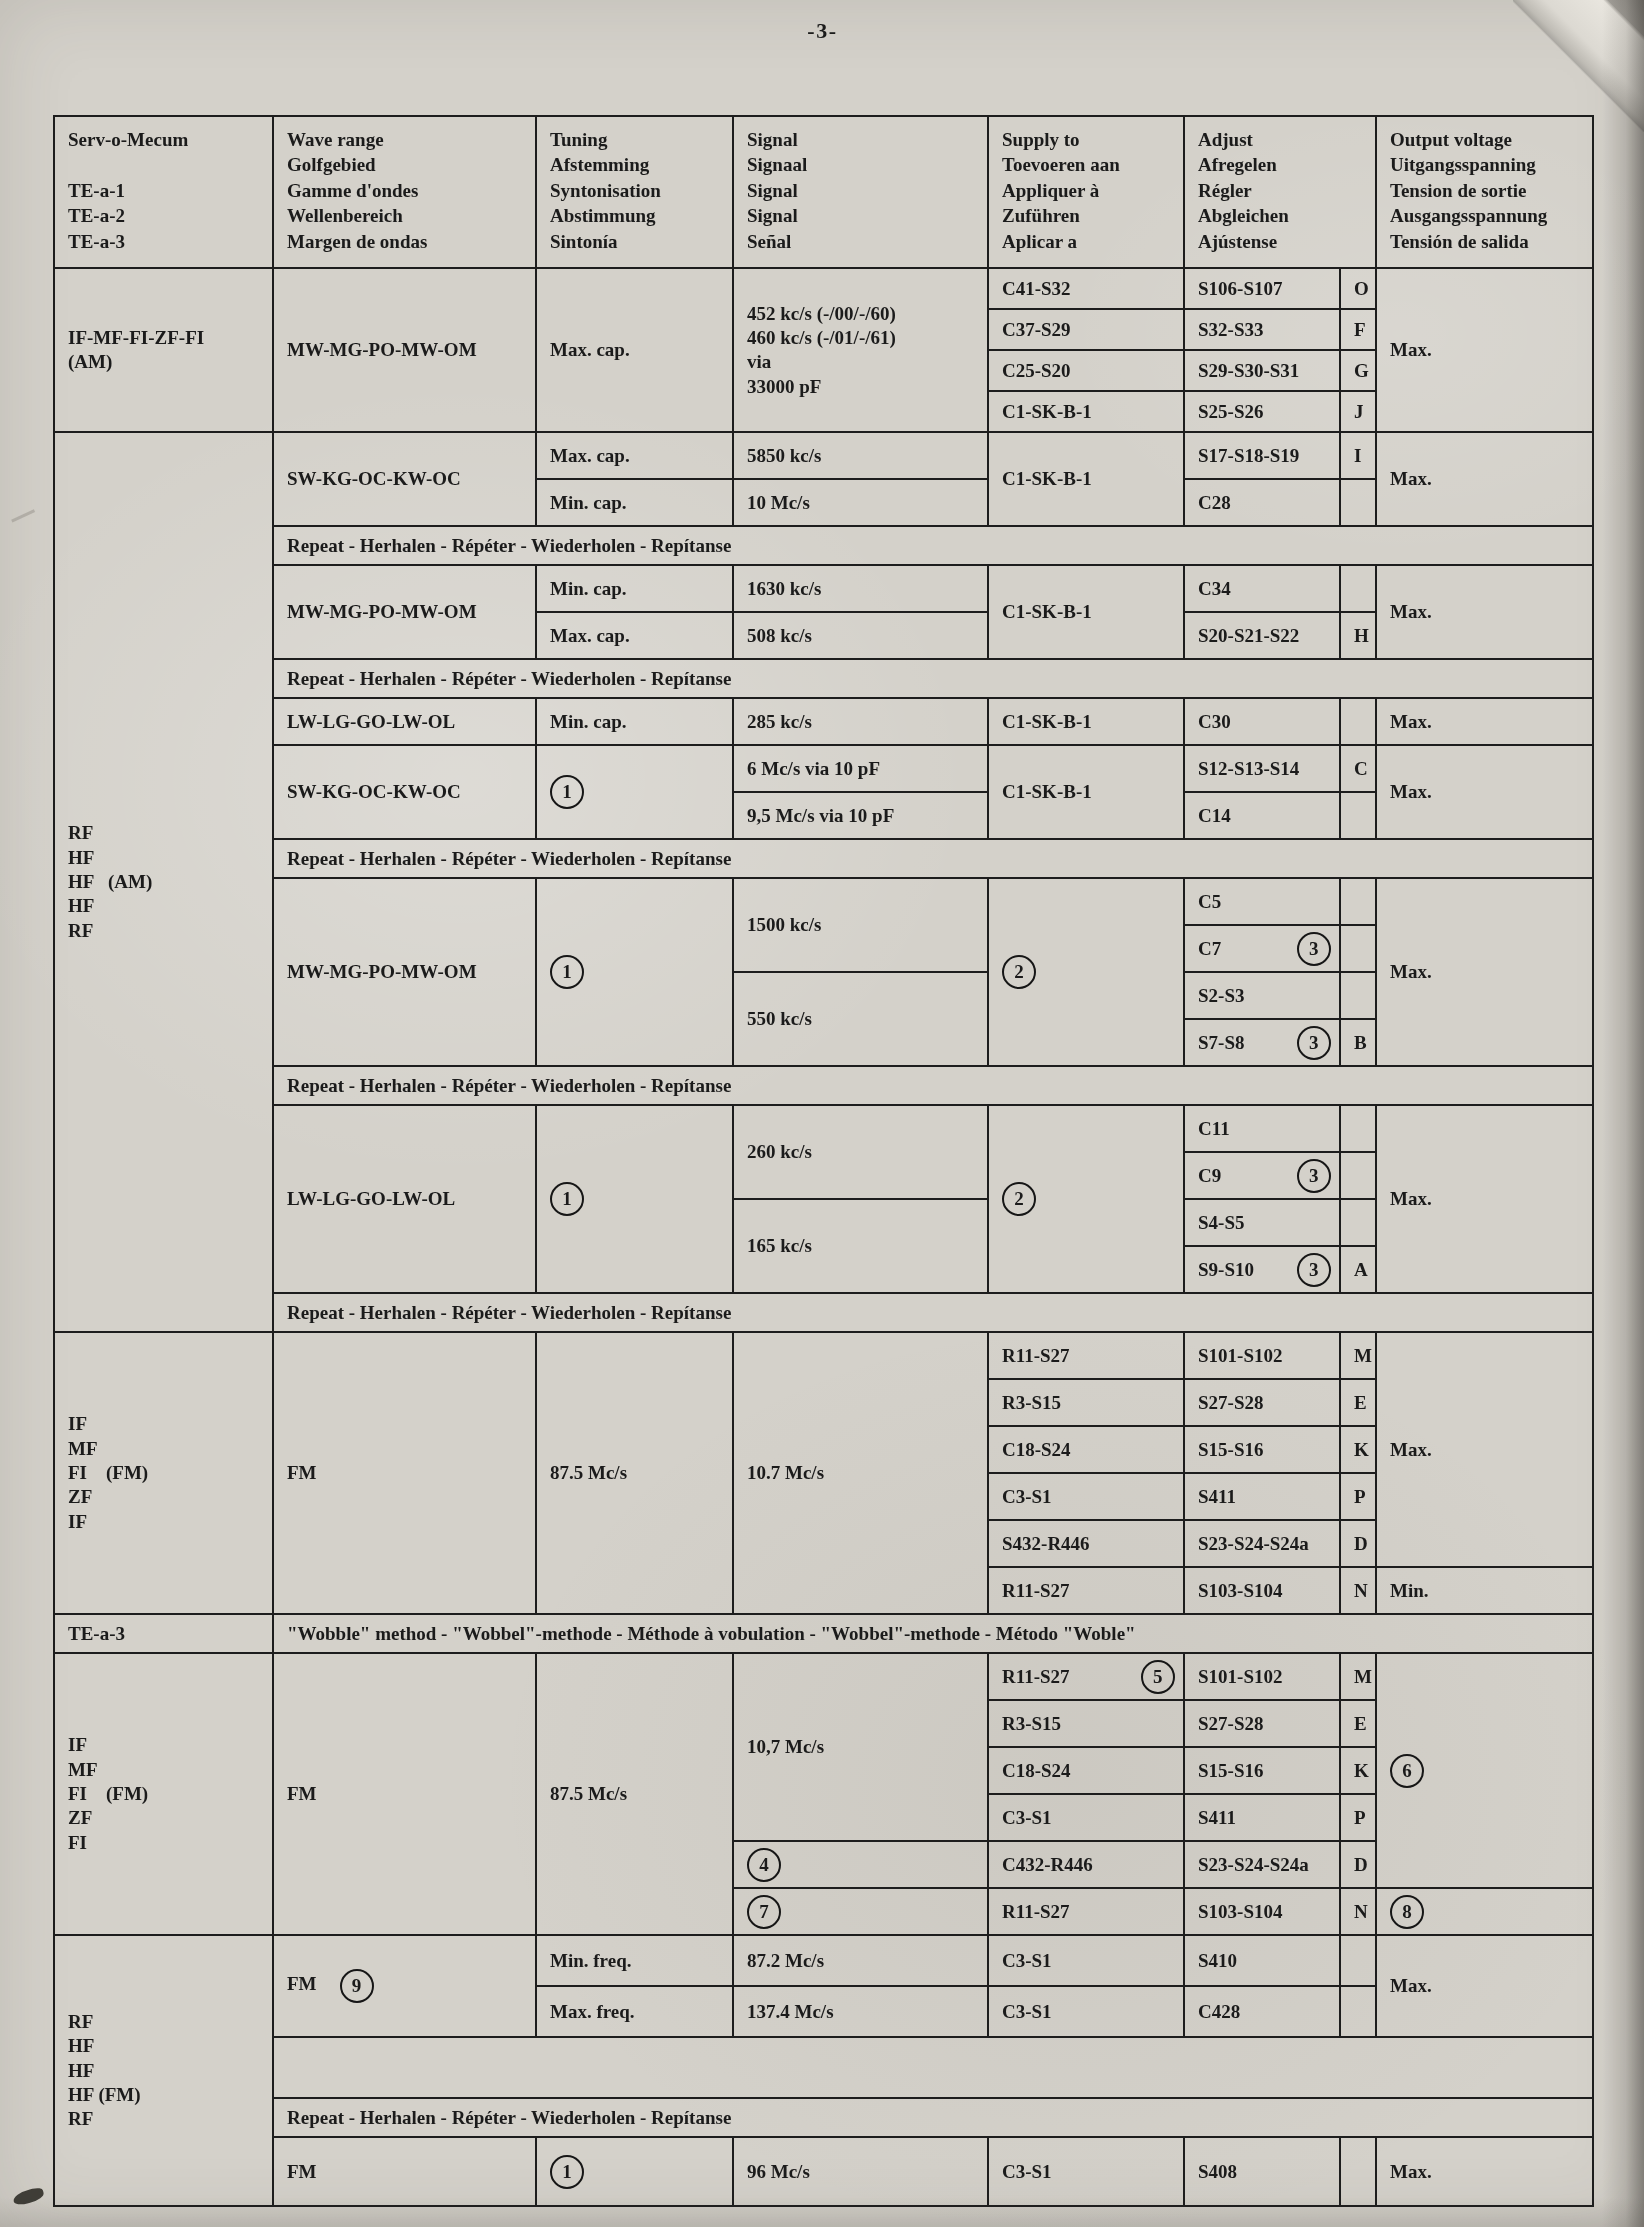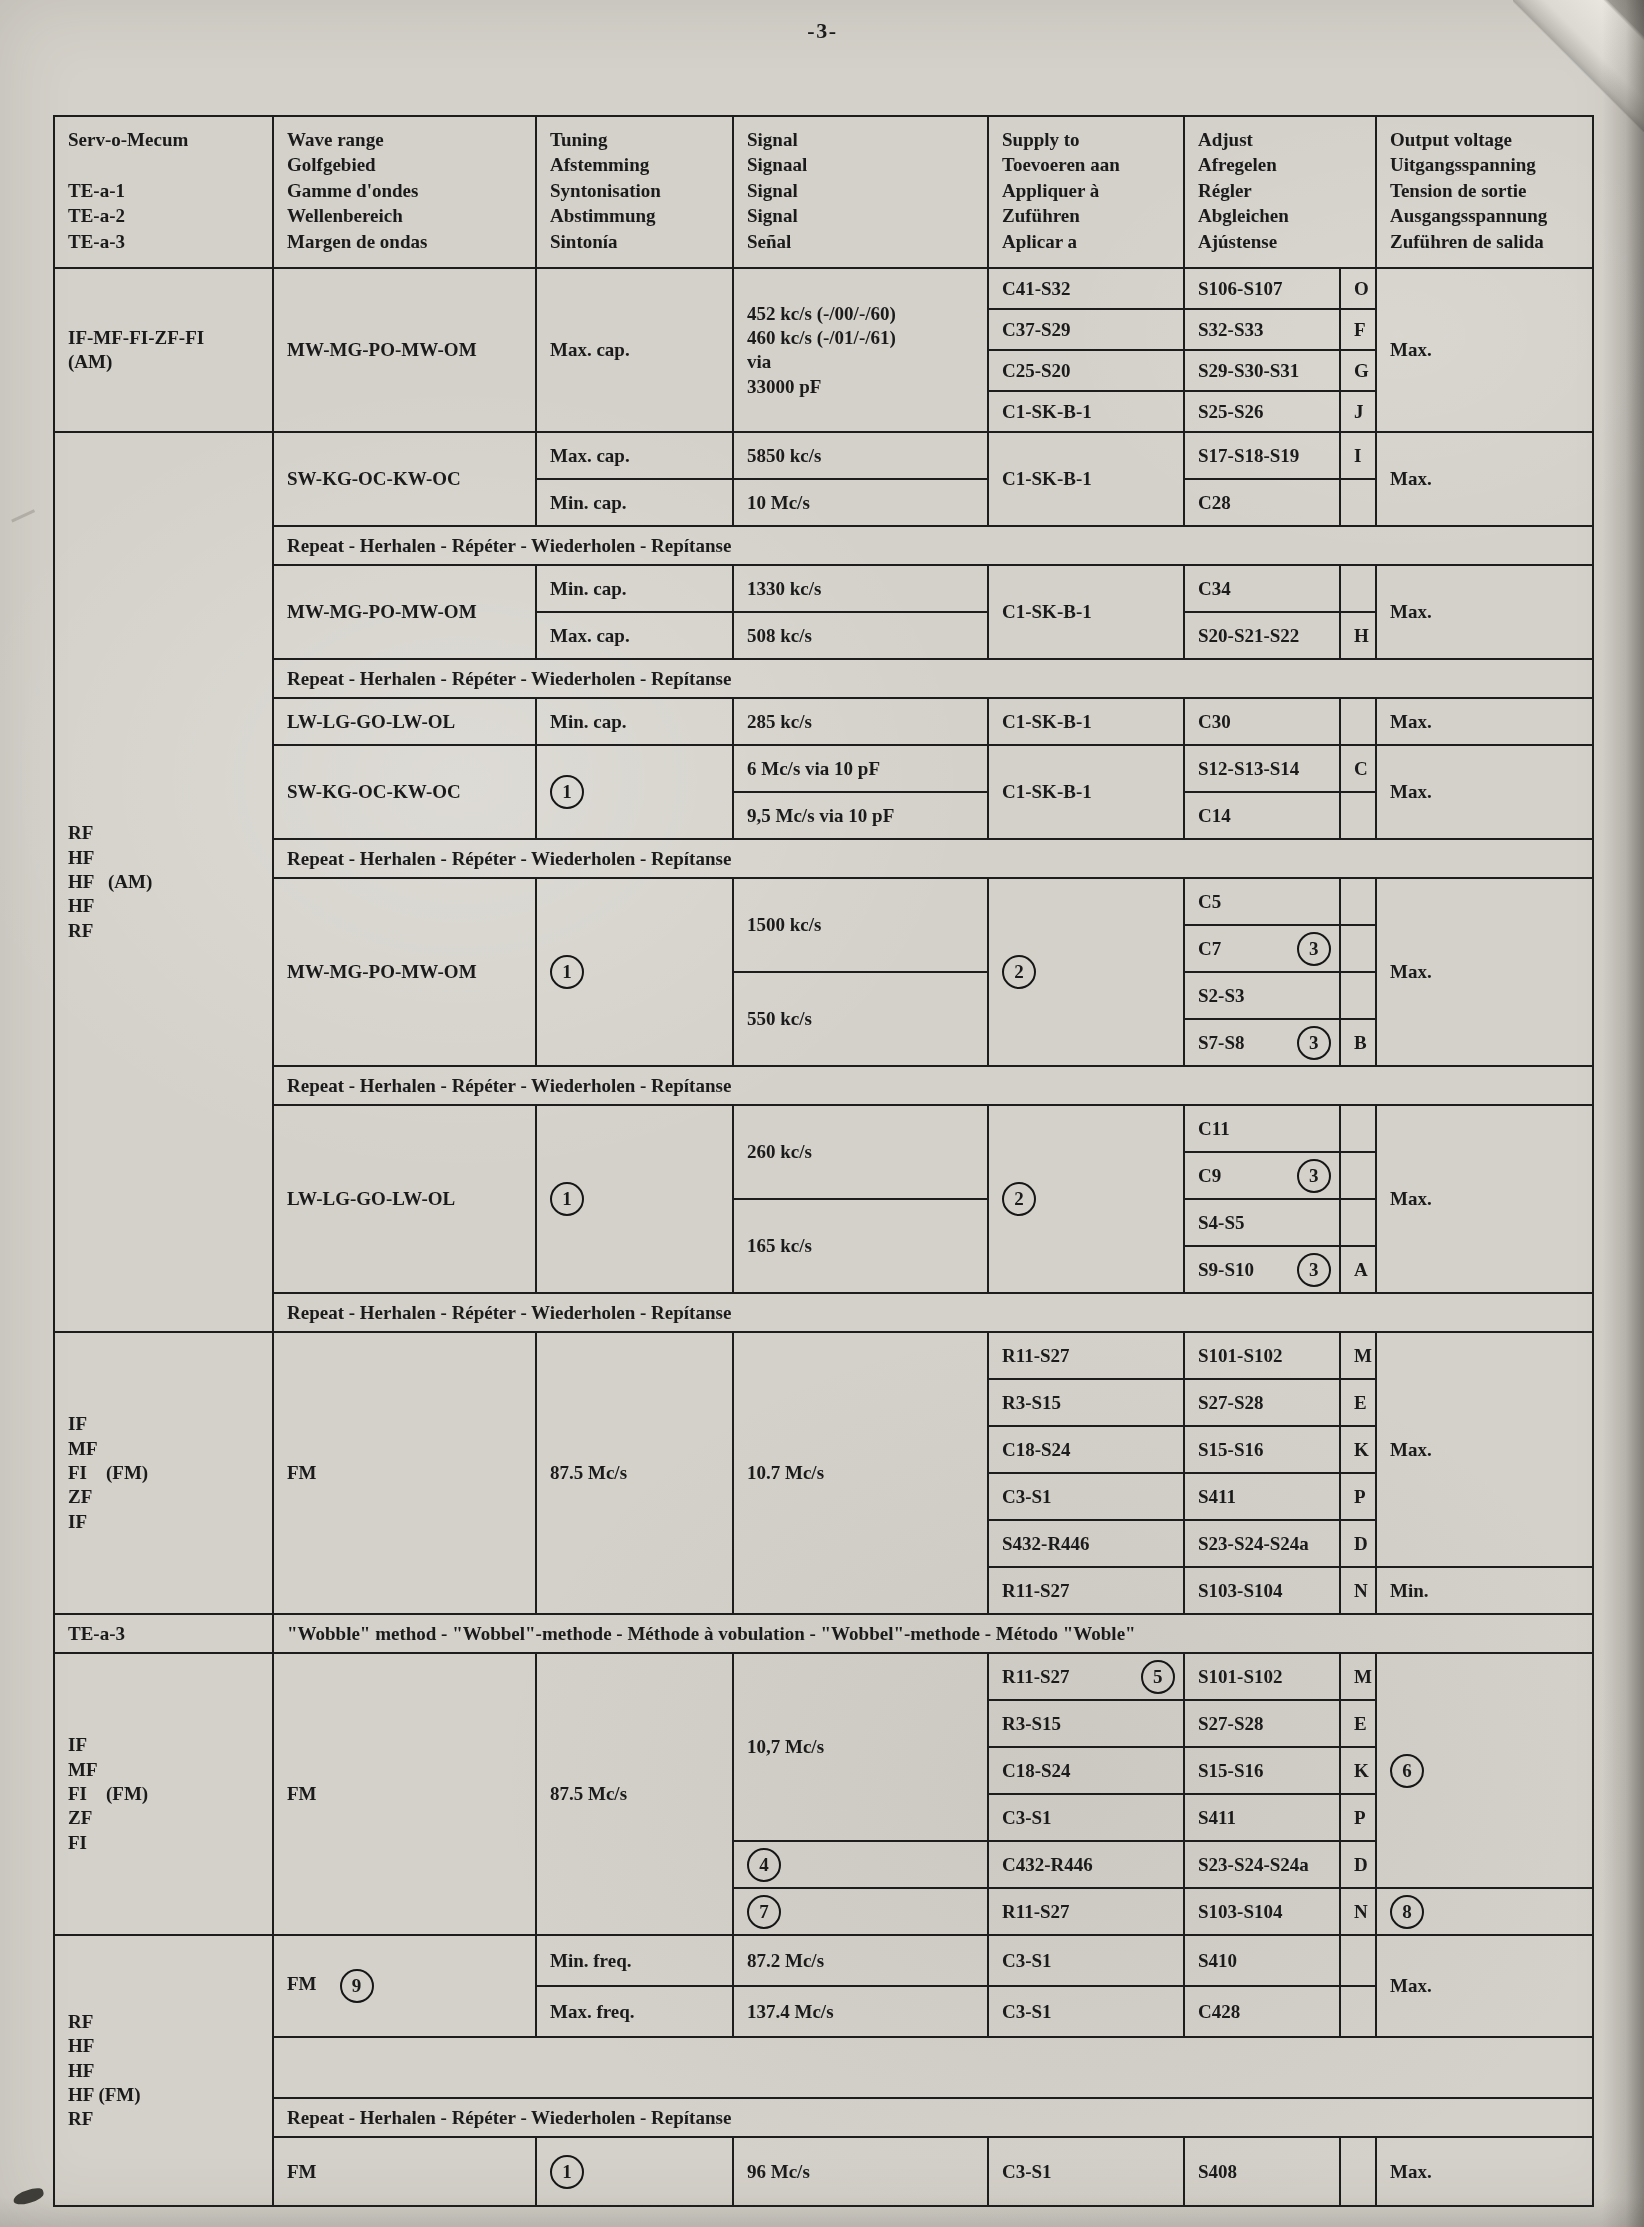--- a/index.html
+++ b/index.html
@@ -162,7 +162,7 @@
 Uitgangsspanning
 Tension de sortie
 Ausgangsspannung
-Zuführen de salida</span></th>
+Tensión de salida</span></th>
         </tr>
       </thead>
     <tbody>

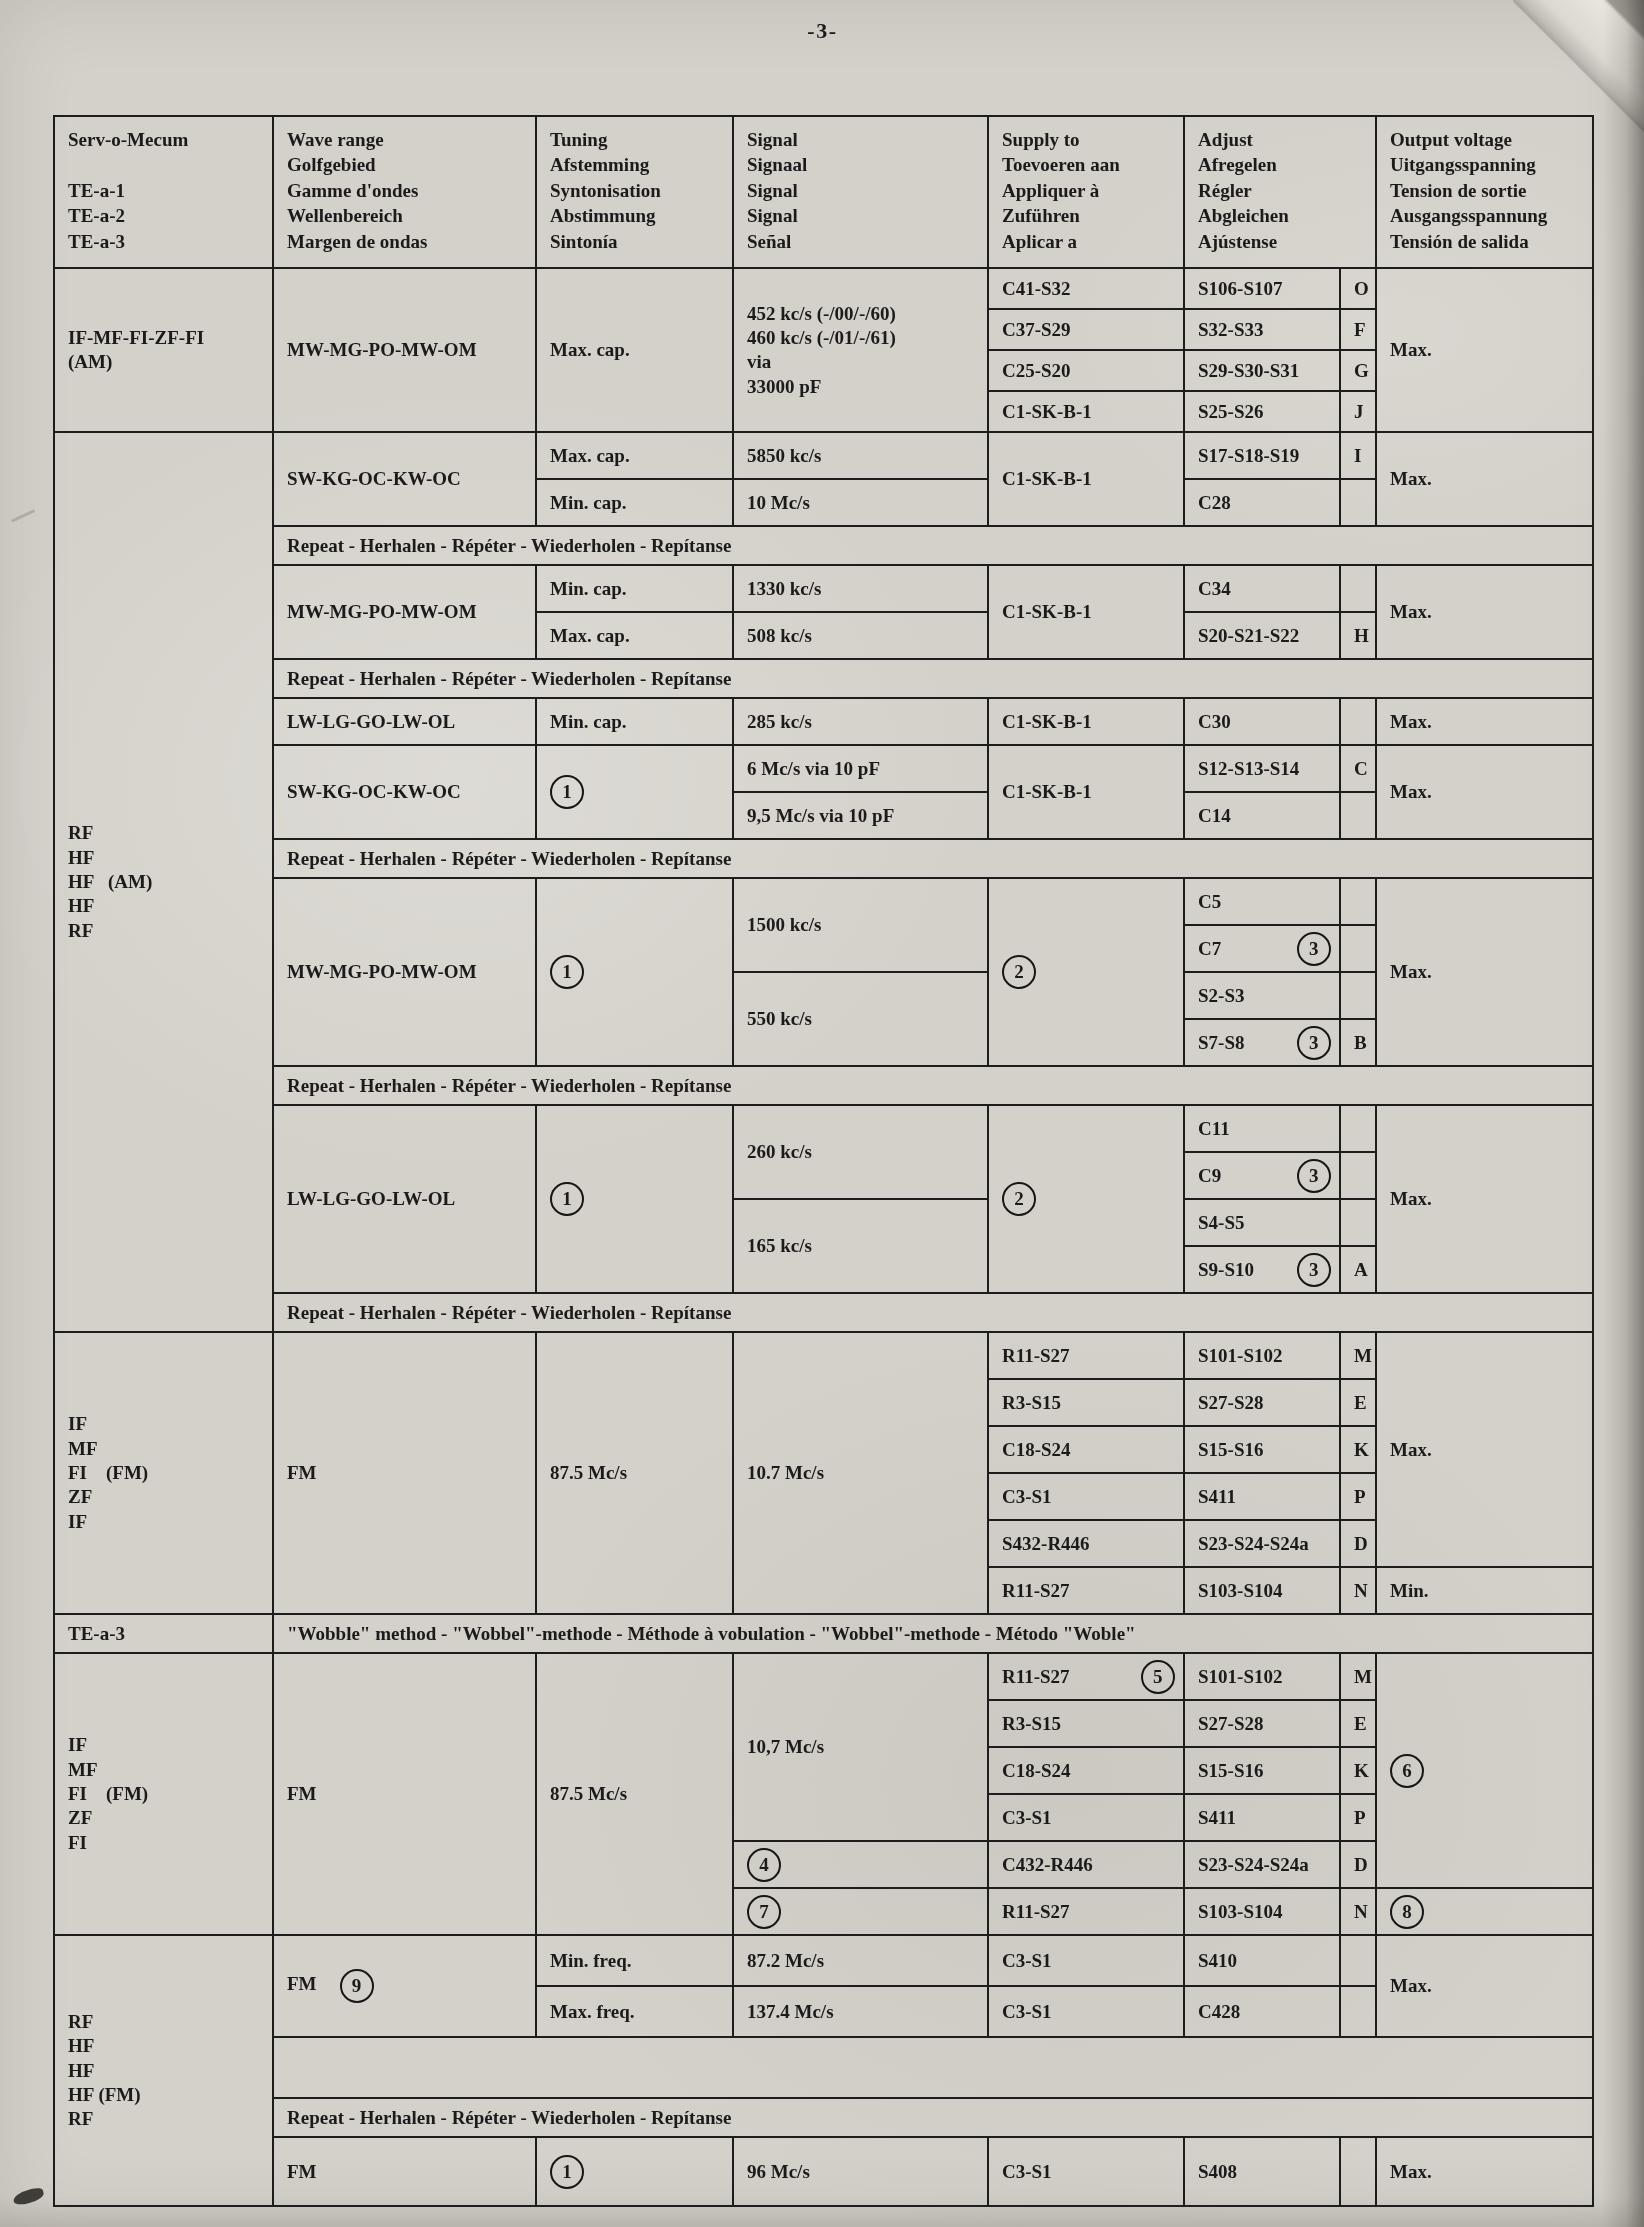--- a/index.html
+++ b/index.html
@@ -221,7 +221,7 @@
         <tr>
           <td rowspan="2"><span class="txt">MW-MG-PO-MW-OM</span></td>
           <td><span class="txt">Min. cap.</span></td>
-          <td class="ctr"><span class="txt">1330 kc/s</span></td>
+          <td class="ctr"><span class="txt">1630 kc/s</span></td>
           <td rowspan="2"><span class="txt">C1-SK-B-1</span></td>
           <td><span class="txt">C34</span></td>
           <td class="ltr"><span class="txt"></span></td>

